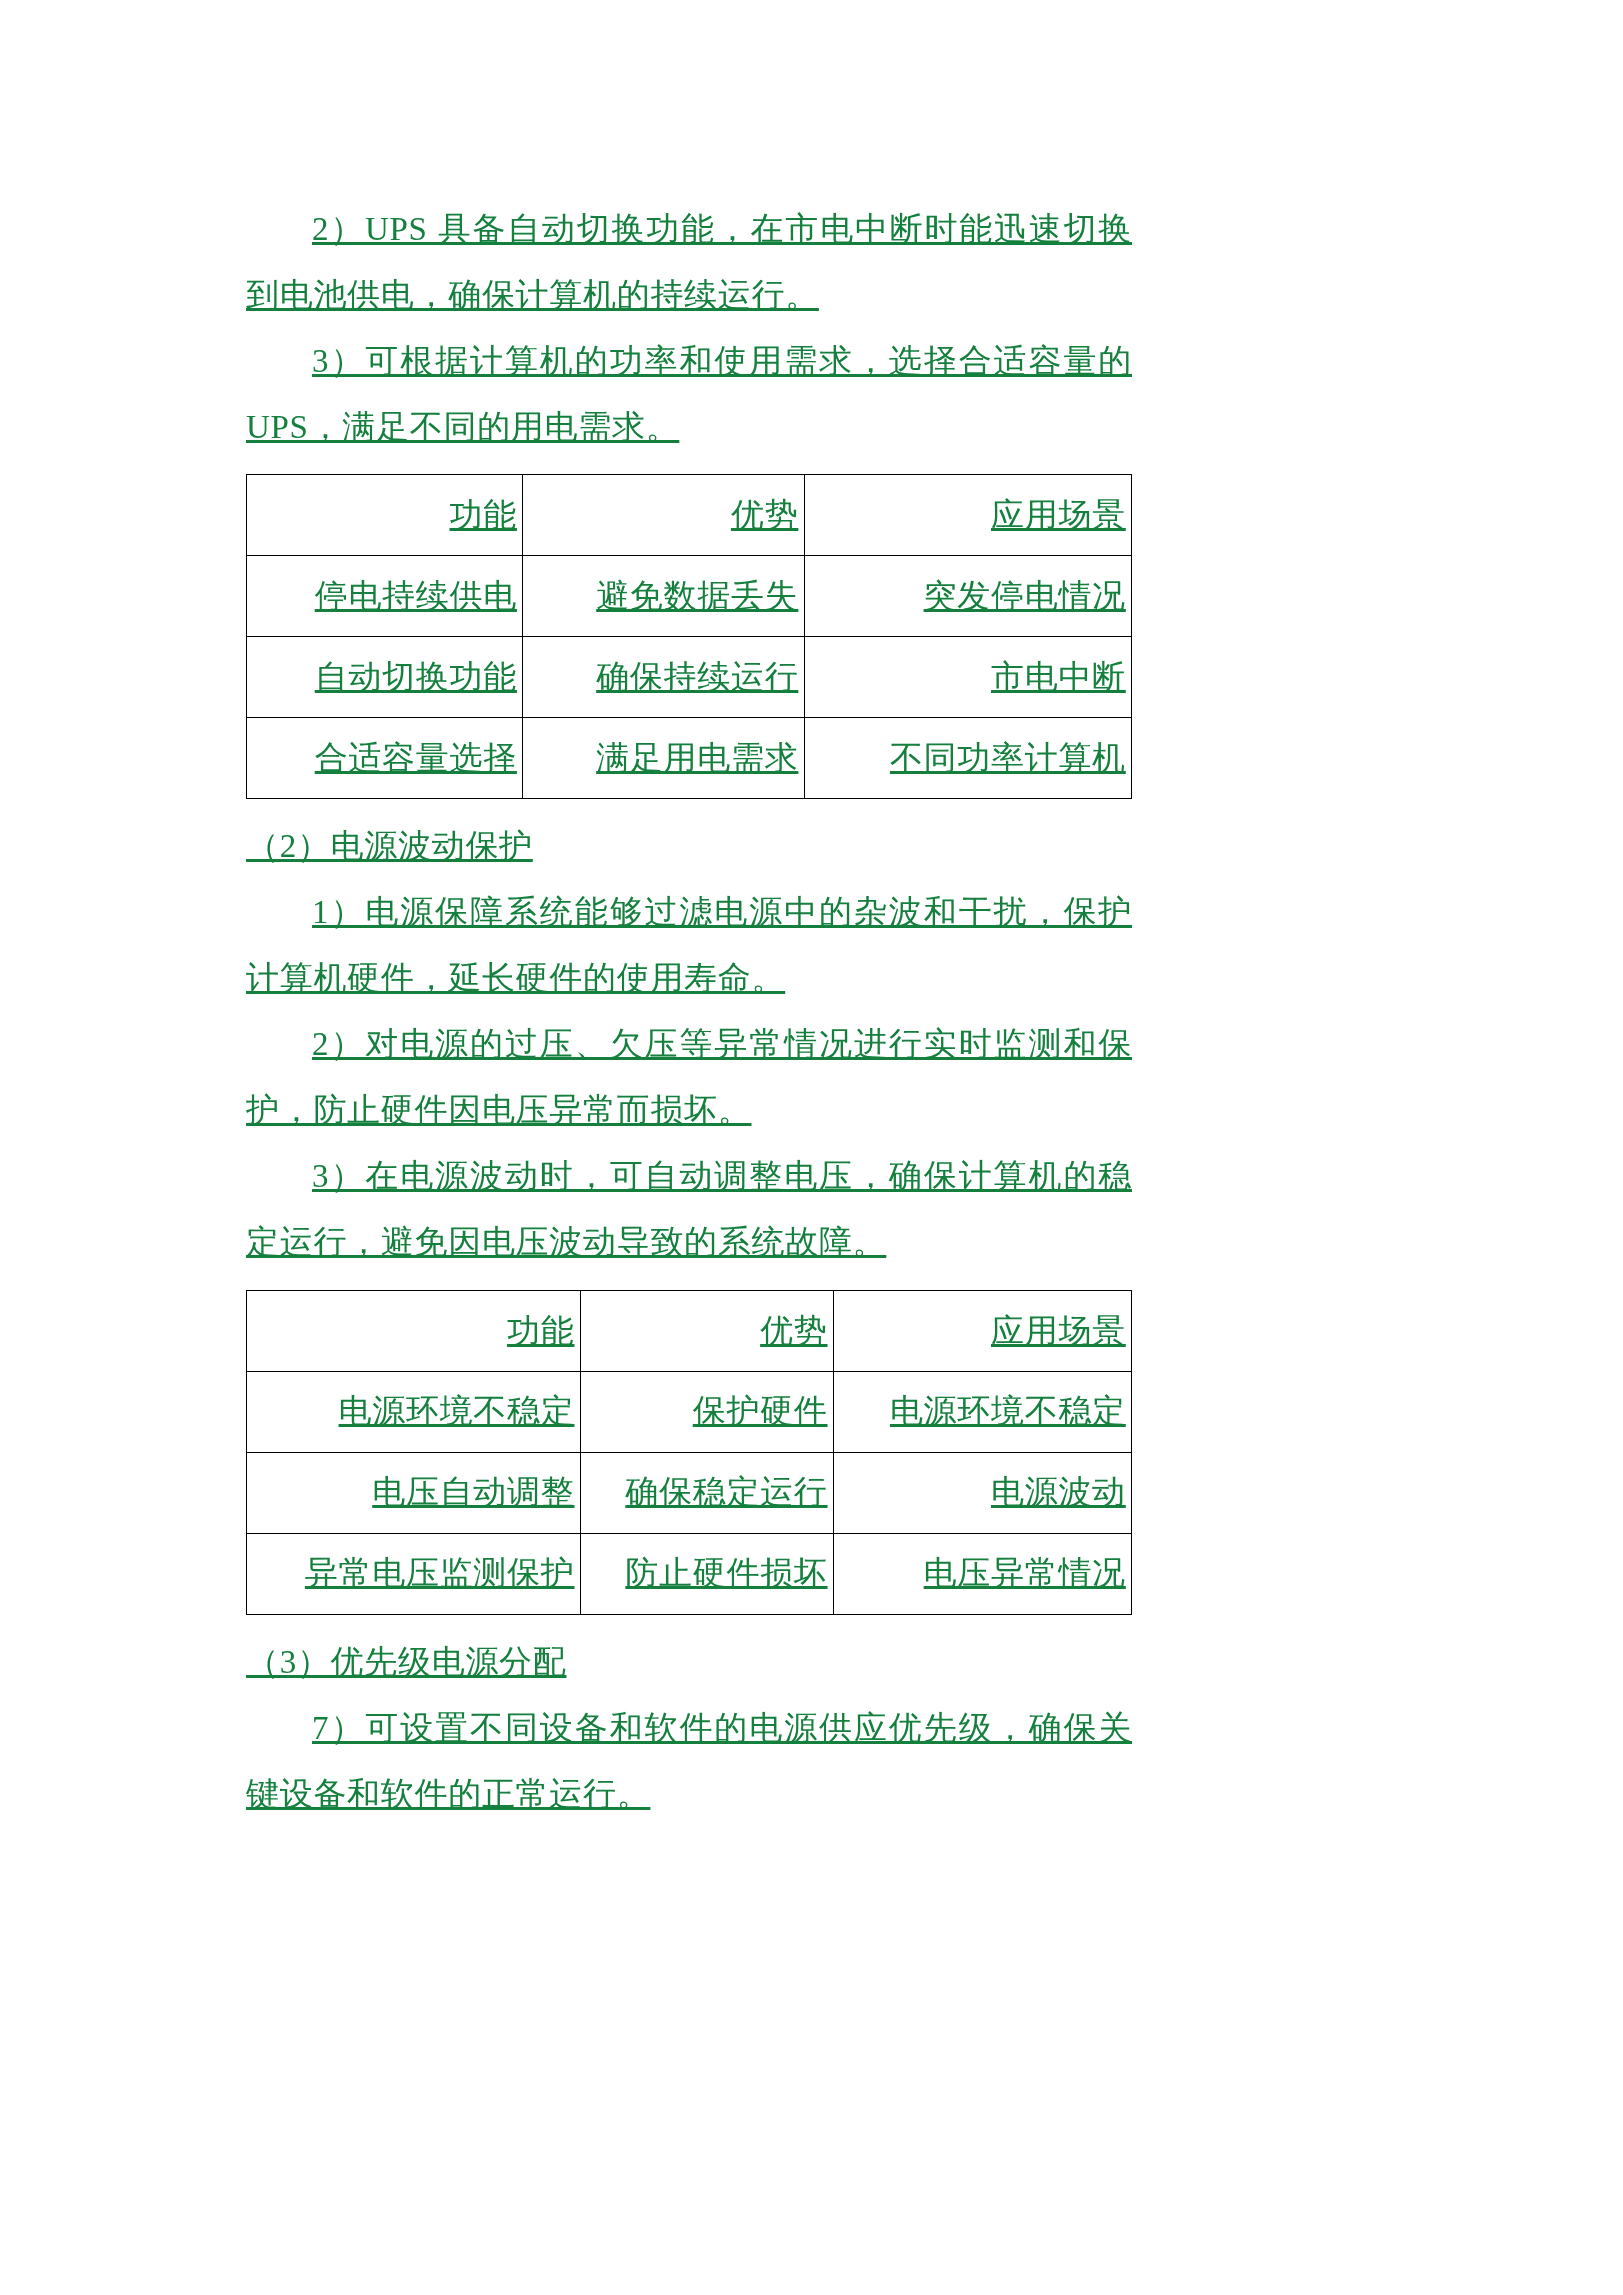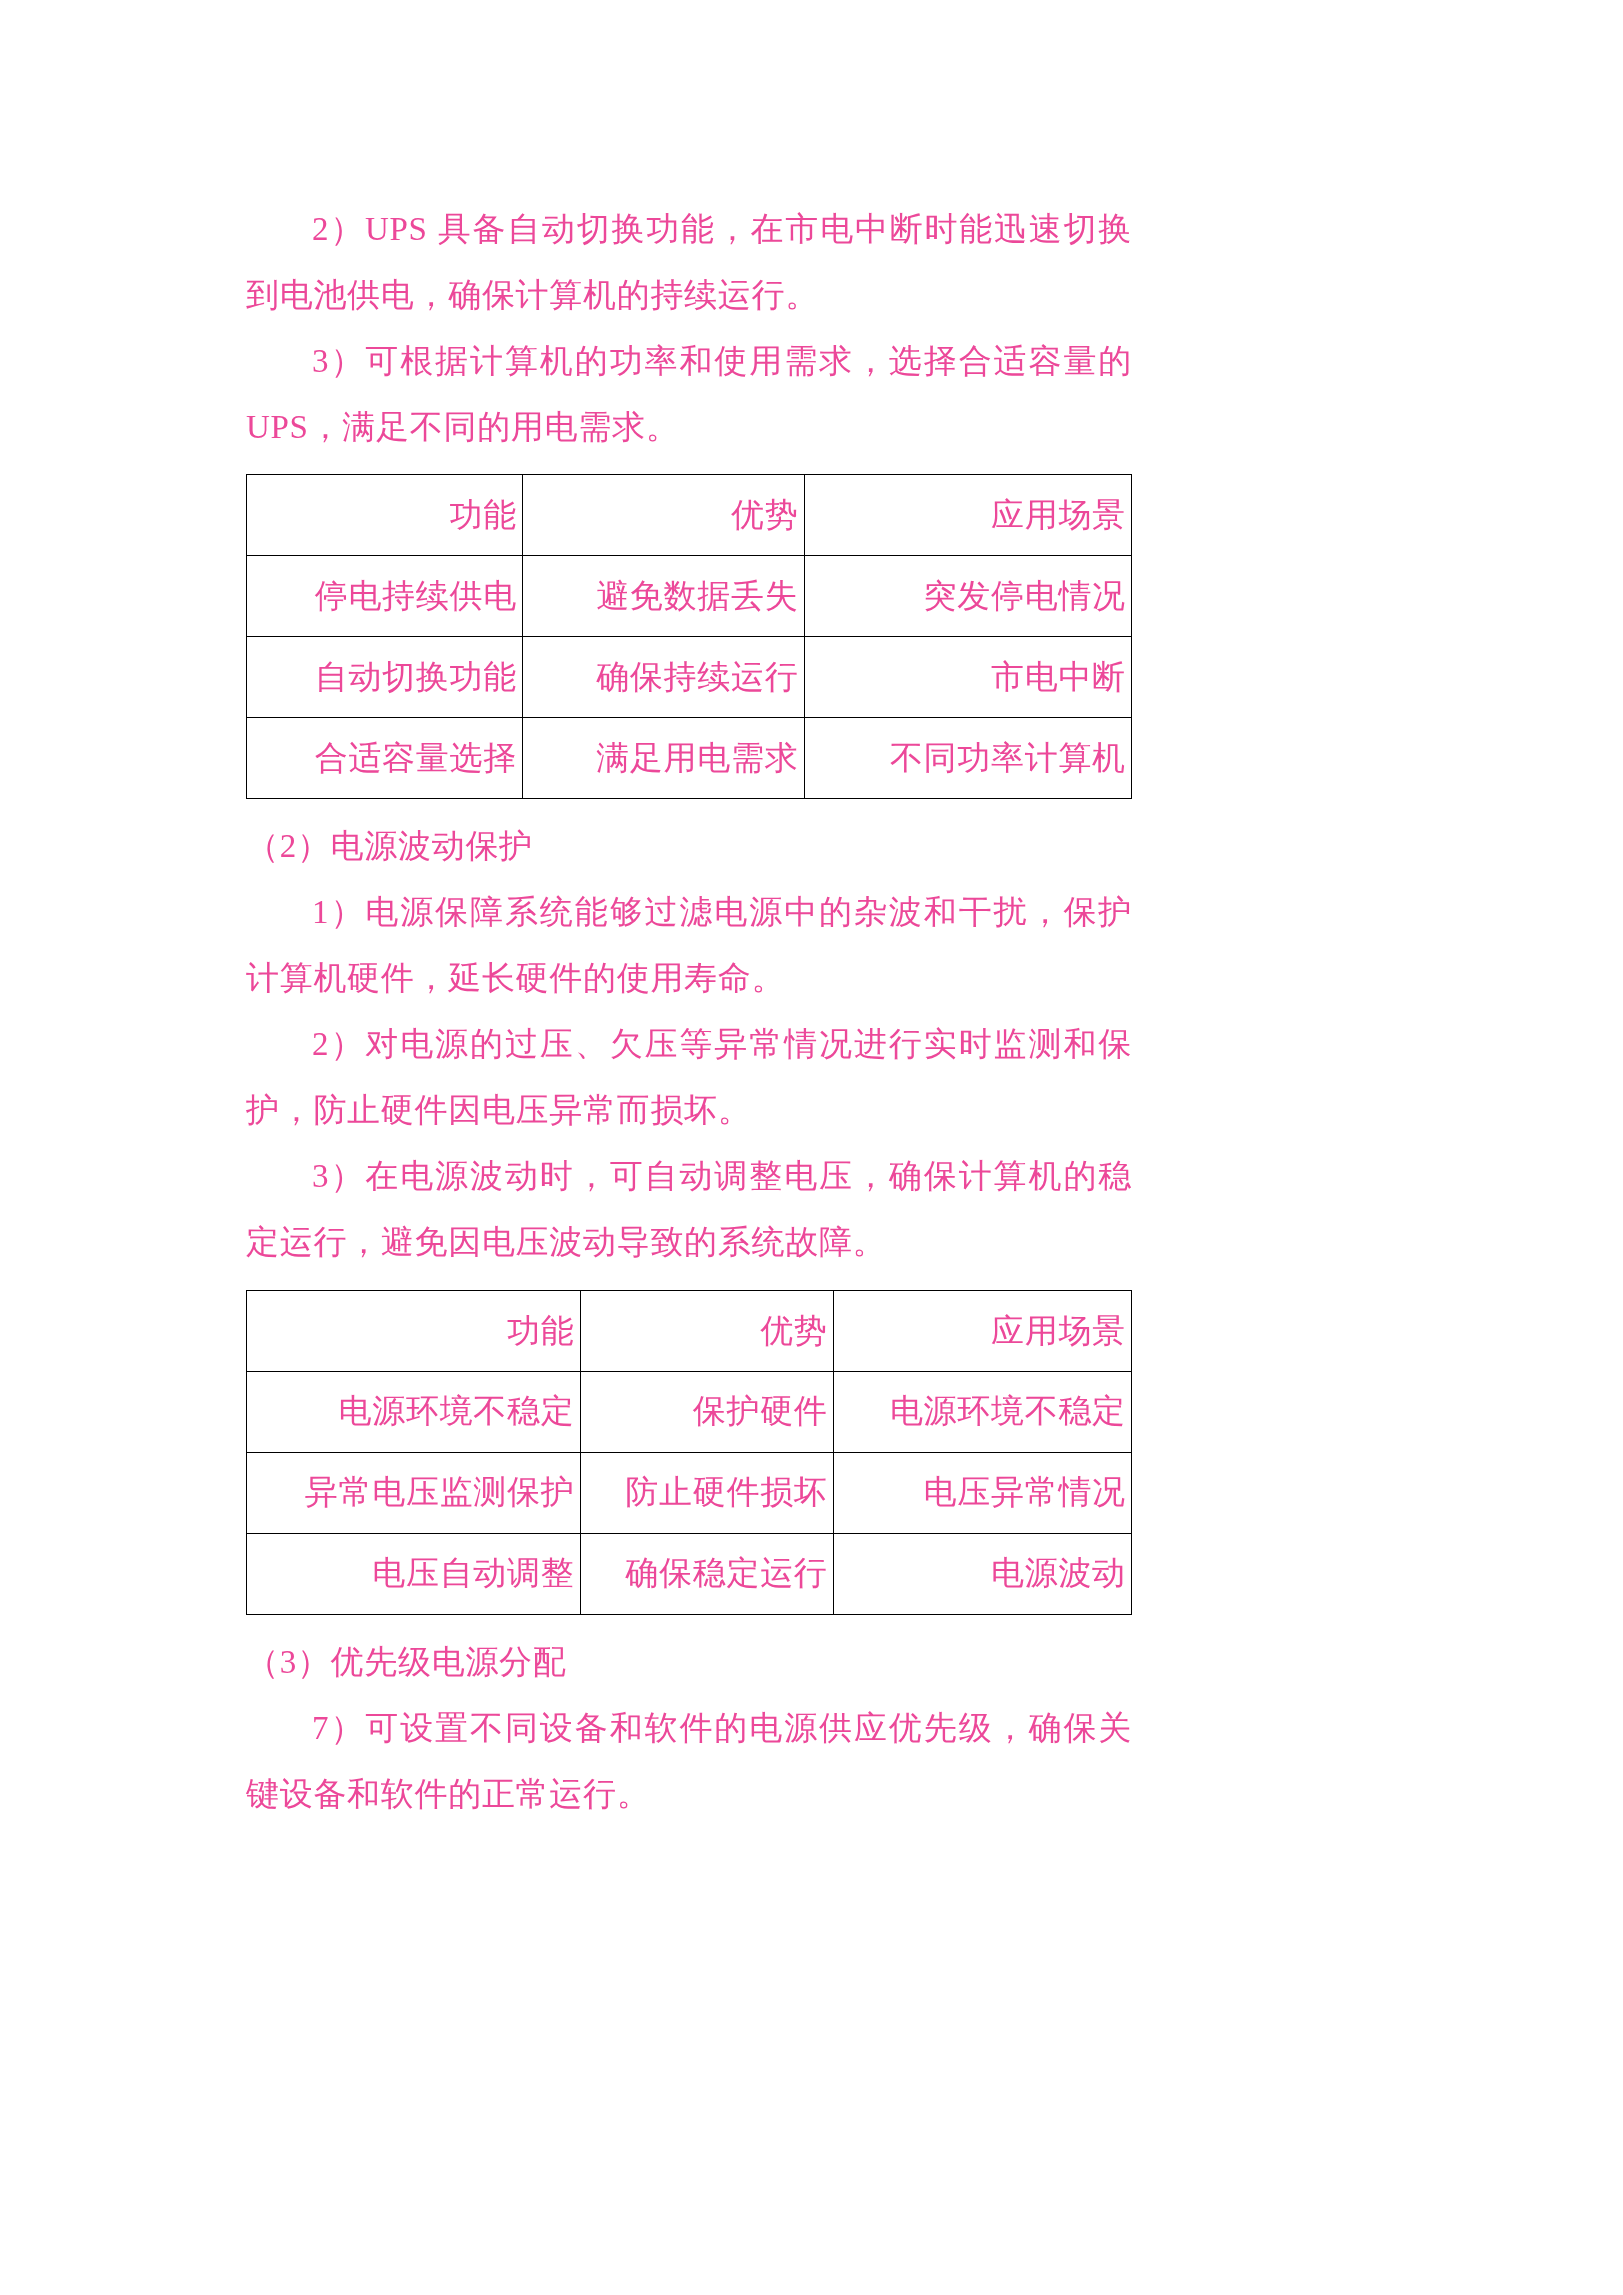--- a/index.html
+++ b/index.html
@@ -16,8 +16,9 @@
     padding: 196px 246px 0 246px;
     font-family: "Liberation Serif", "DejaVu Serif", serif;
     font-size: 33px;
-    color: #ec4899;
+    color: #15803d;
     overflow: hidden;
+    text-decoration: underline;
   }
   .para {
     margin: 0;

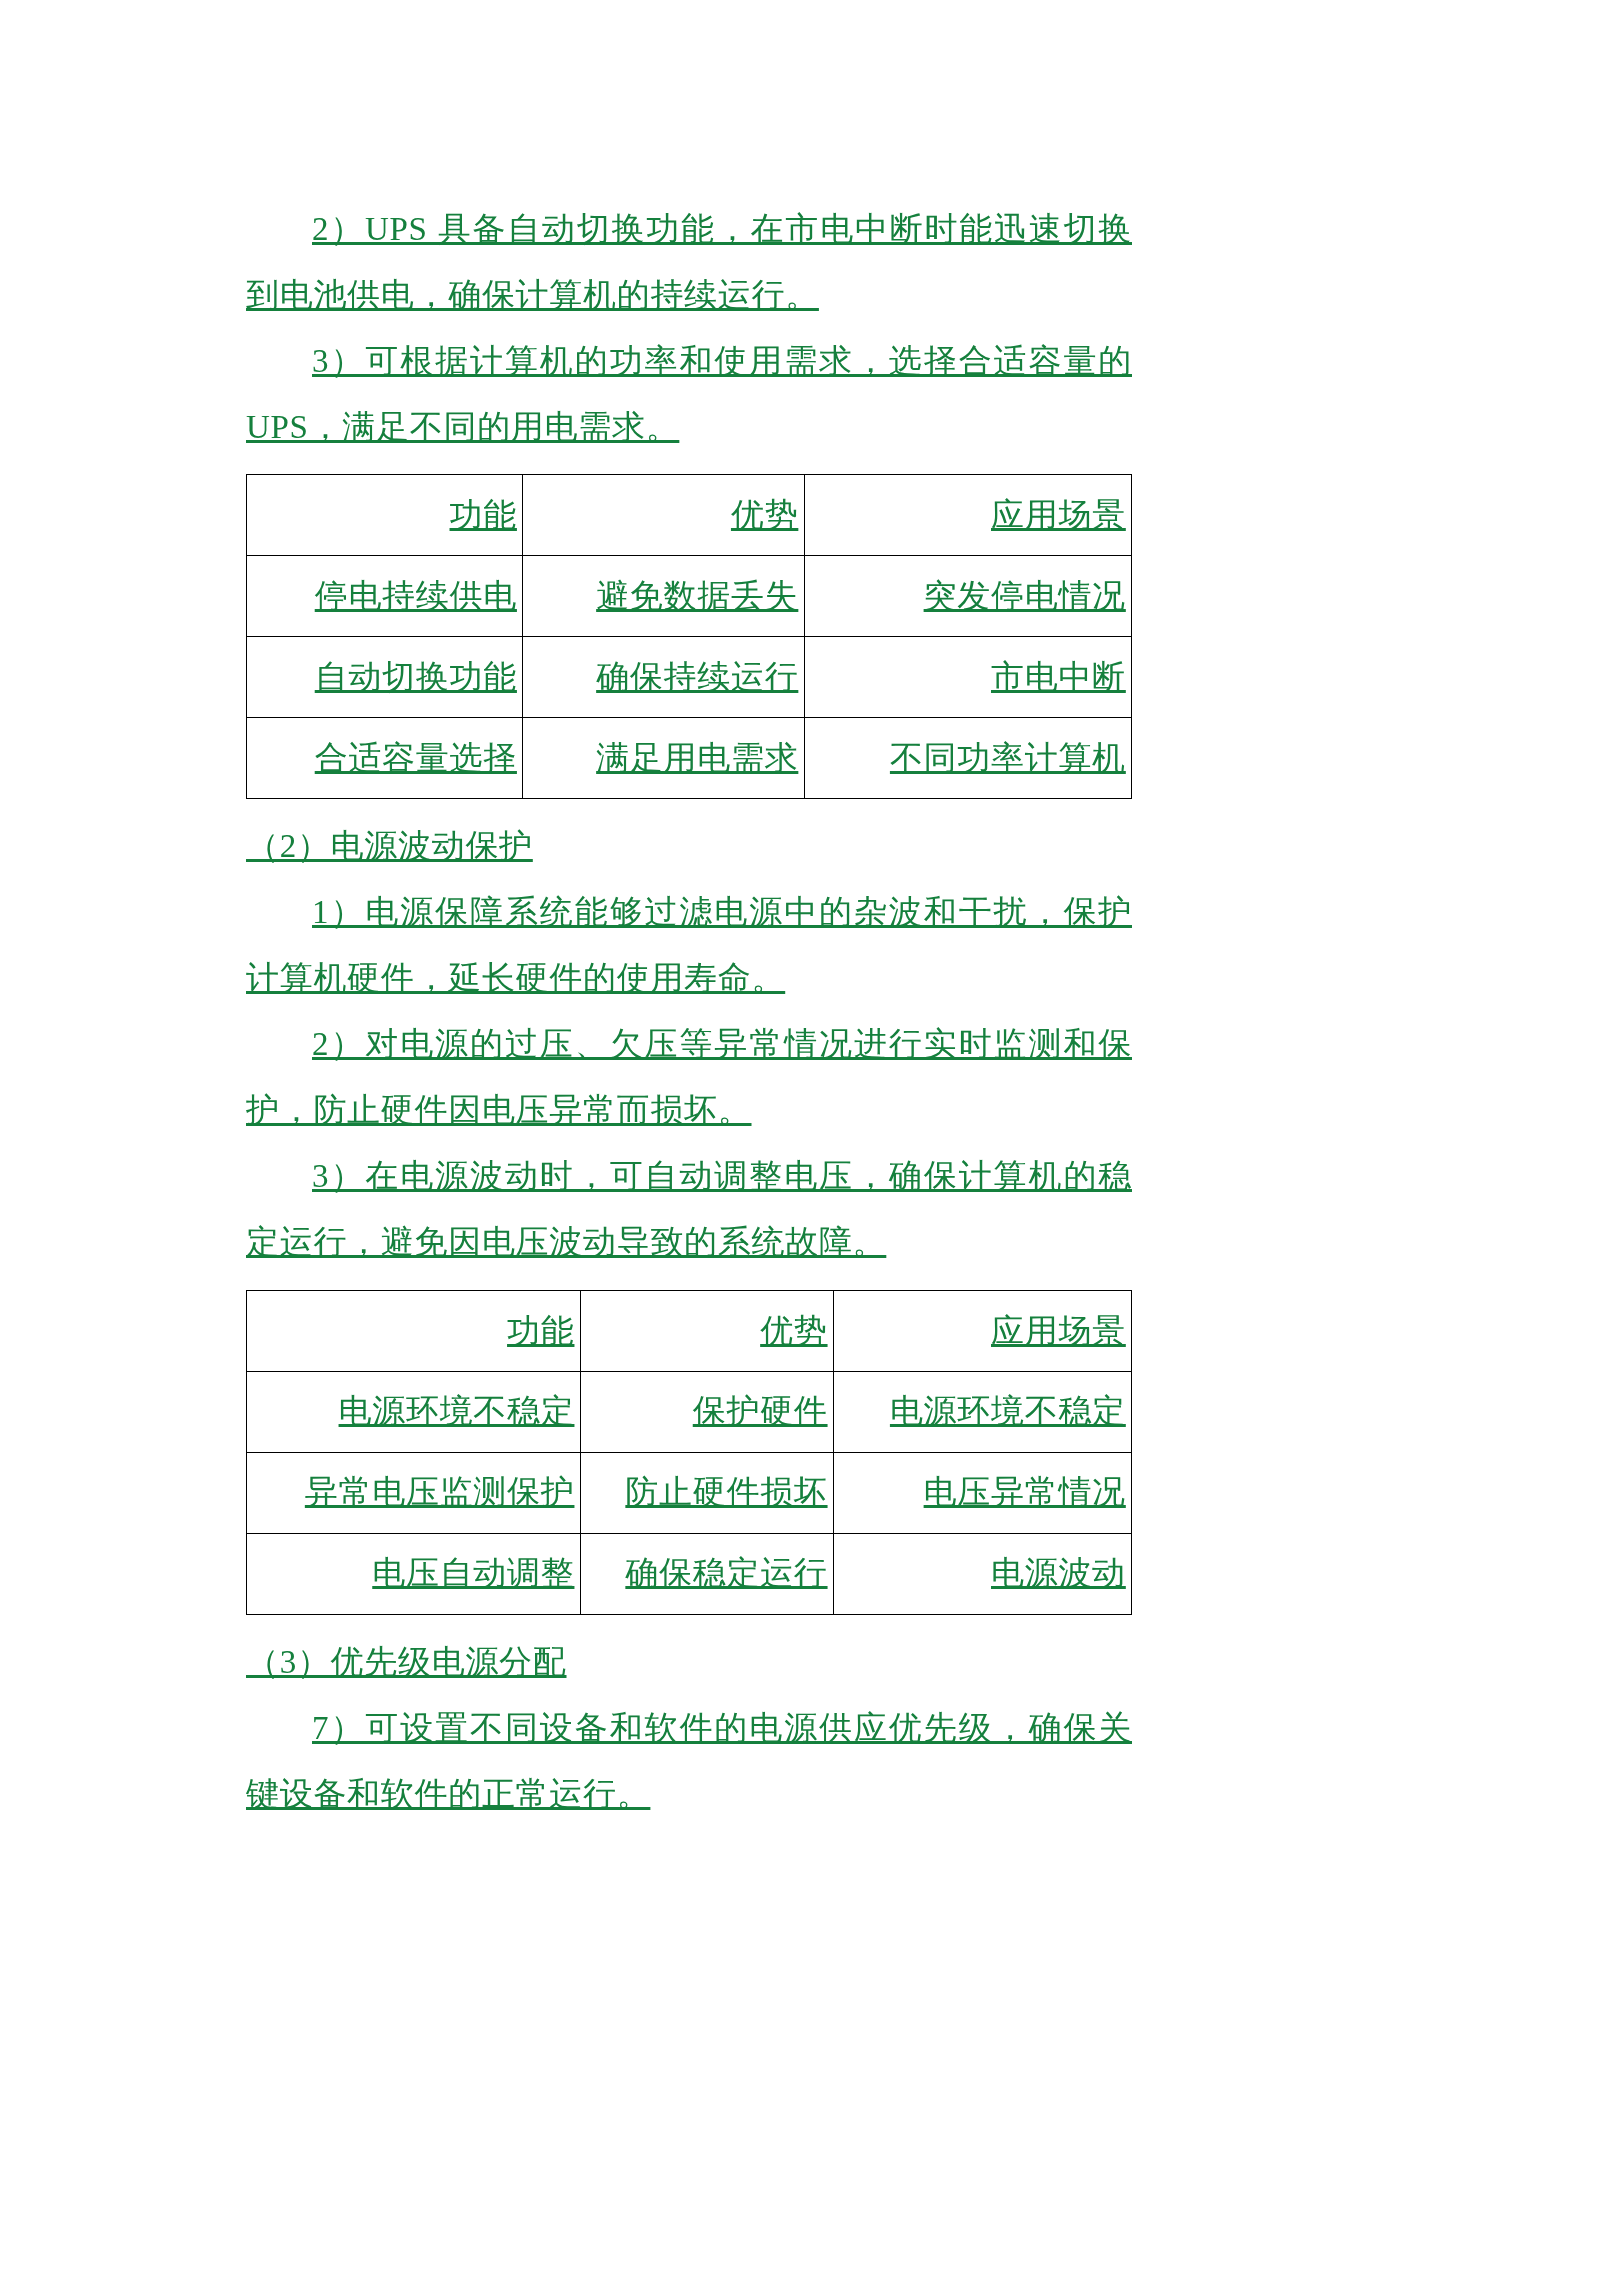--- a/index.html
+++ b/index.html
@@ -124,14 +124,14 @@
         <td>电源环境不稳定</td>
       </tr>
       <tr>
+        <td>电压自动调整</td>
+        <td>确保稳定运行</td>
+        <td>电源波动</td>
+      </tr>
+      <tr>
         <td>异常电压监测保护</td>
         <td>防止硬件损坏</td>
         <td>电压异常情况</td>
-      </tr>
-      <tr>
-        <td>电压自动调整</td>
-        <td>确保稳定运行</td>
-        <td>电源波动</td>
       </tr>
     </tbody>
   </table>

